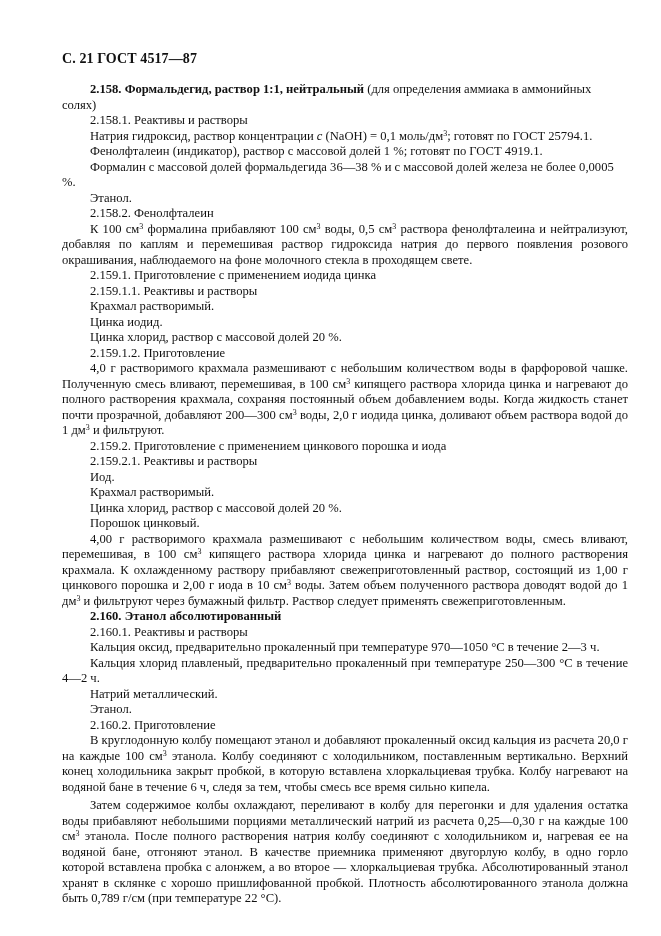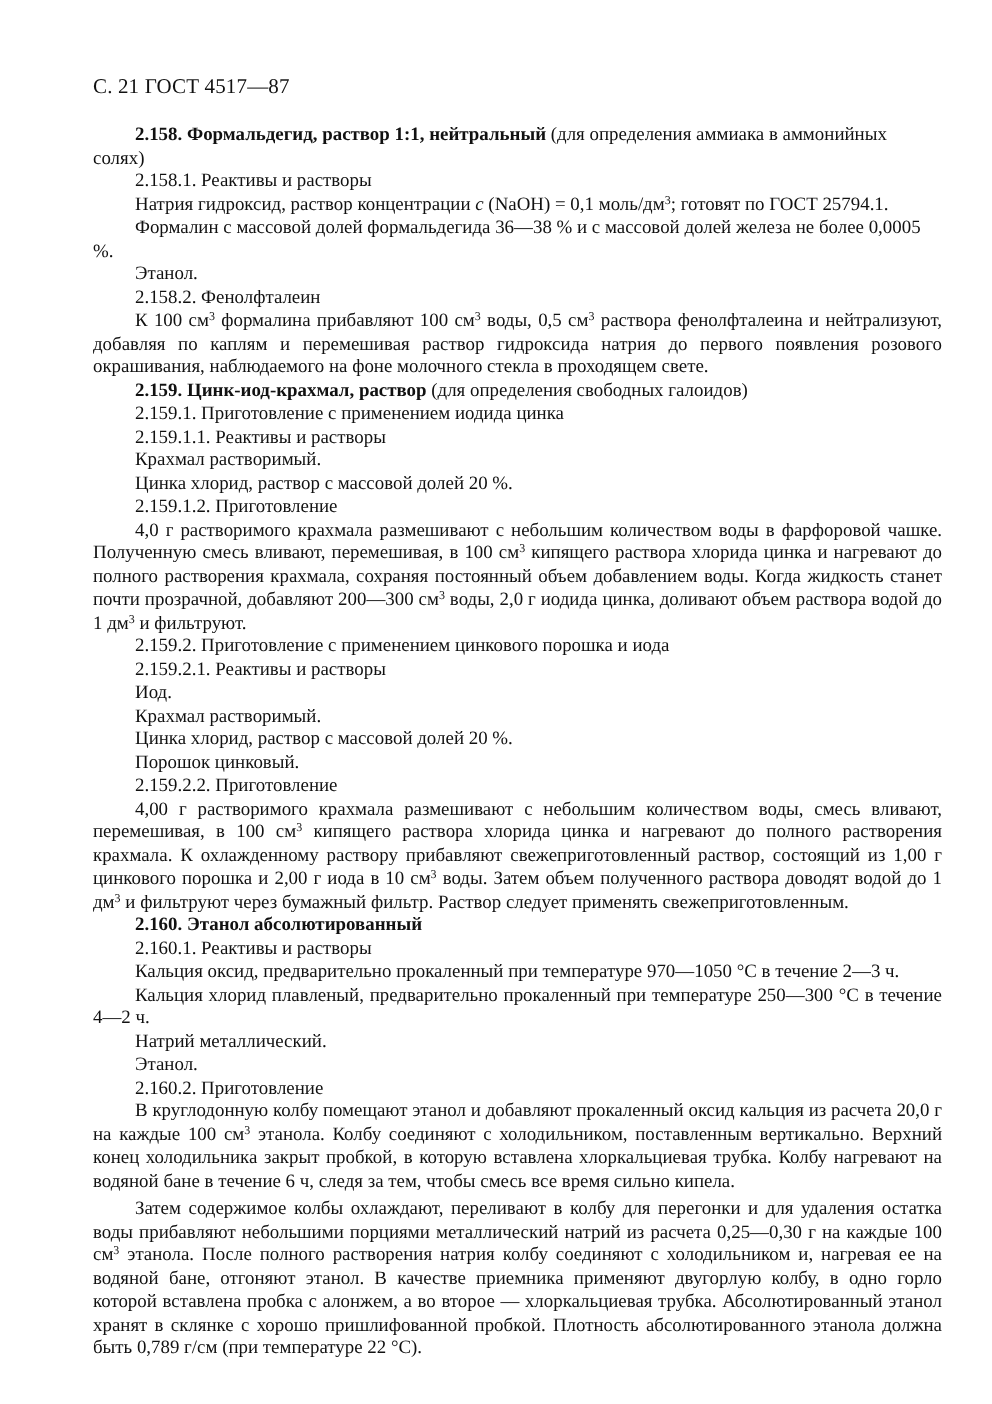--- a/index.html
+++ b/index.html
@@ -22,7 +22,7 @@
     width: 566px;
   }
   .running-head {
-    font-weight: normal;
+    font-weight: bold;
     font-size: 14px;
     line-height: 18px;
     margin: 0 0 14px 0;

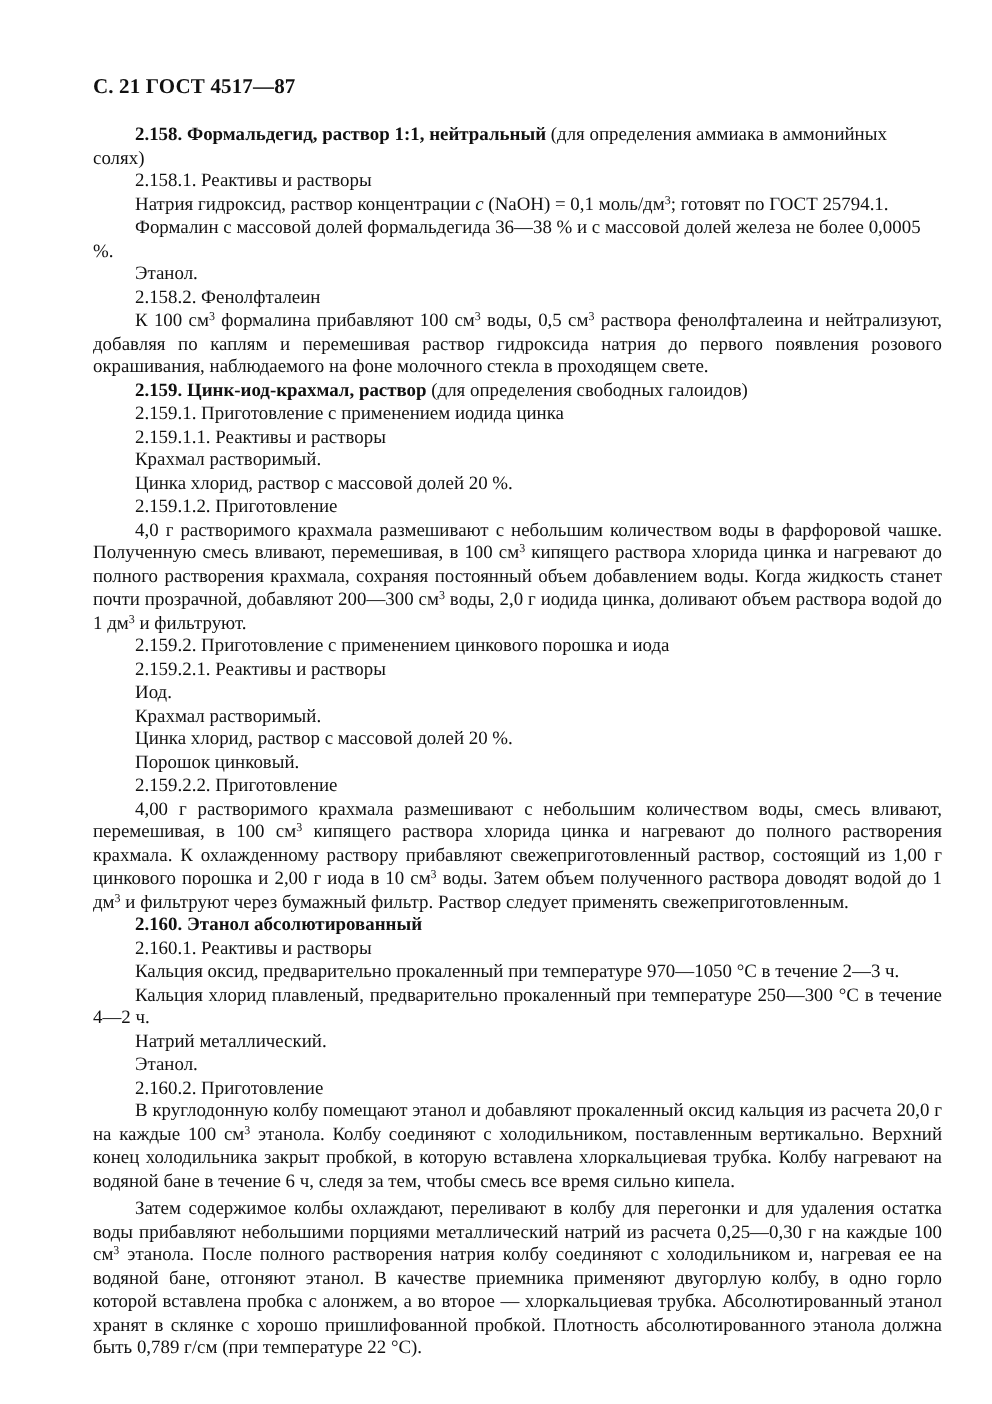--- a/index.html
+++ b/index.html
@@ -62,6 +62,7 @@
       <p class="p left"><span class="b">2.158.  Формальдегид, раствор 1:1, нейтральный</span><span> (для определения аммиака в аммонийных солях)</span></p>
       <p class="p left">2.158.1.  Реактивы и растворы</p>
       <p class="p left">Натрия гидроксид, раствор концентрации <i>c</i> (NaOH)  =  0,1  моль/дм<sup>3</sup>; готовят по ГОСТ  25794.1.</p>
+      <p class="p left">Фенолфталеин (индикатор), раствор с массовой долей 1  %; готовят по ГОСТ  4919.1.</p>
       <p class="p left">Формалин с массовой долей формальдегида 36—38  % и с массовой долей железа не более 0,0005  %.</p>
       <p class="p left">Этанол.</p>
       <p class="p left">2.158.2.  Фенолфталеин</p>

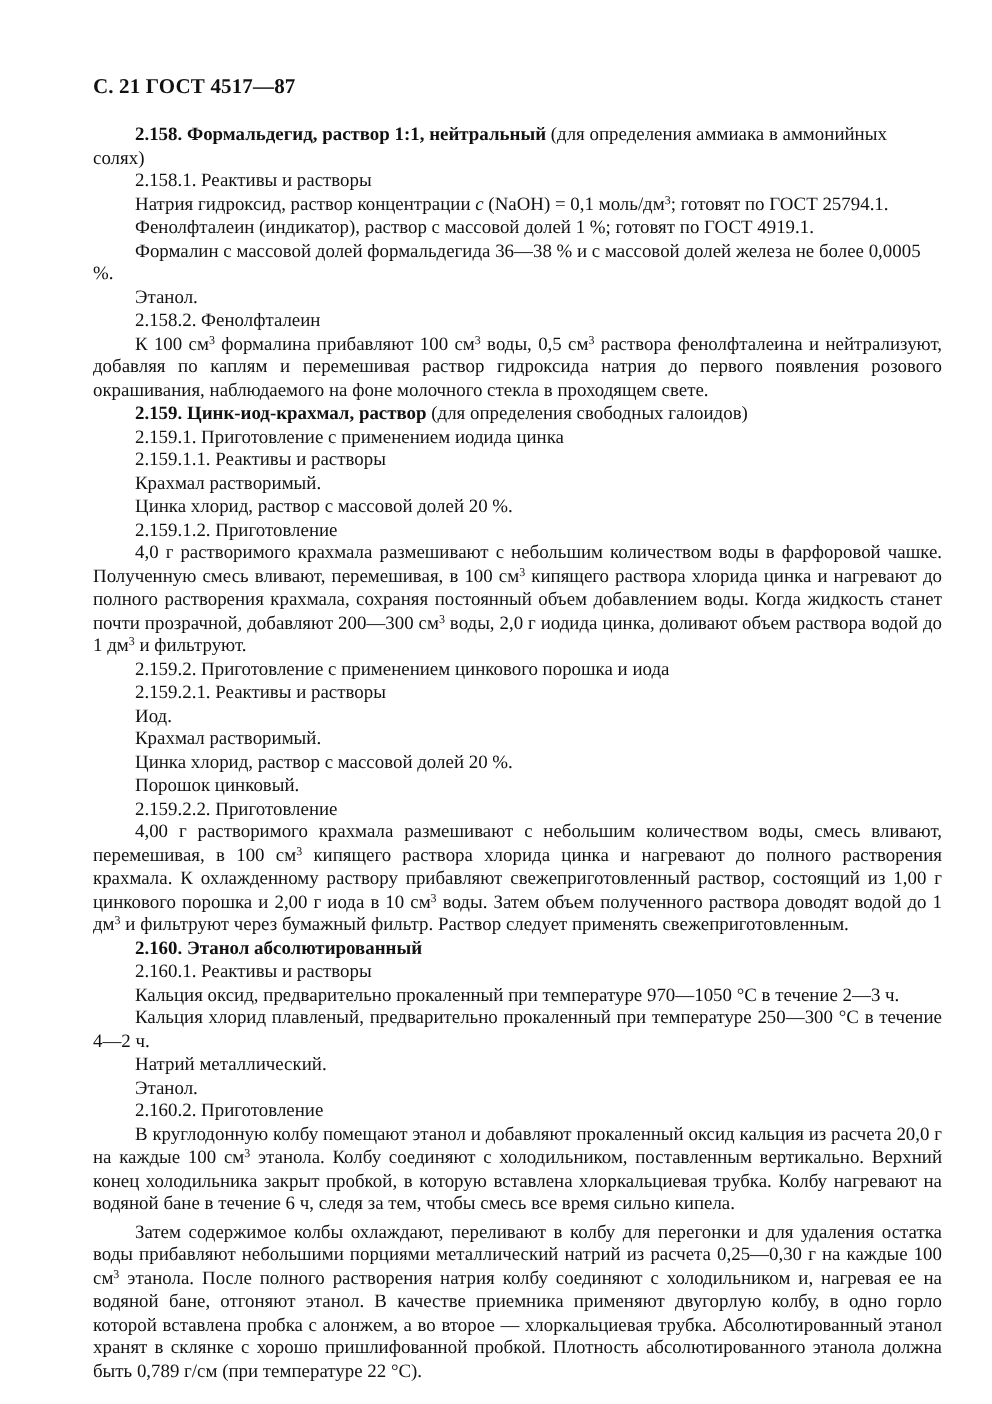--- a/index.html
+++ b/index.html
@@ -67,7 +67,6 @@
       <p class="p left">Этанол.</p>
       <p class="p left">2.158.2.  Фенолфталеин</p>
       <p class="p">К 100  см<sup>3</sup> формалина прибавляют 100  см<sup>3</sup> воды, 0,5  см<sup>3</sup> раствора фенолфталеина и нейтра­лизуют, добавляя по каплям и перемешивая раствор гидроксида натрия до первого появления розового окрашивания, наблюдаемого на фоне молочного стекла в проходящем свете.</p>
-      <p class="p left"><span class="b">2.159.  Цинк-иод-крахмал, раствор</span><span>  (для определения свободных галоидов)</span></p>
       <p class="p left">2.159.1.  Приготовление с применением иодида цинка</p>
       <p class="p left">2.159.1.1.  Реактивы и растворы</p>
       <p class="p left">Крахмал растворимый.</p>

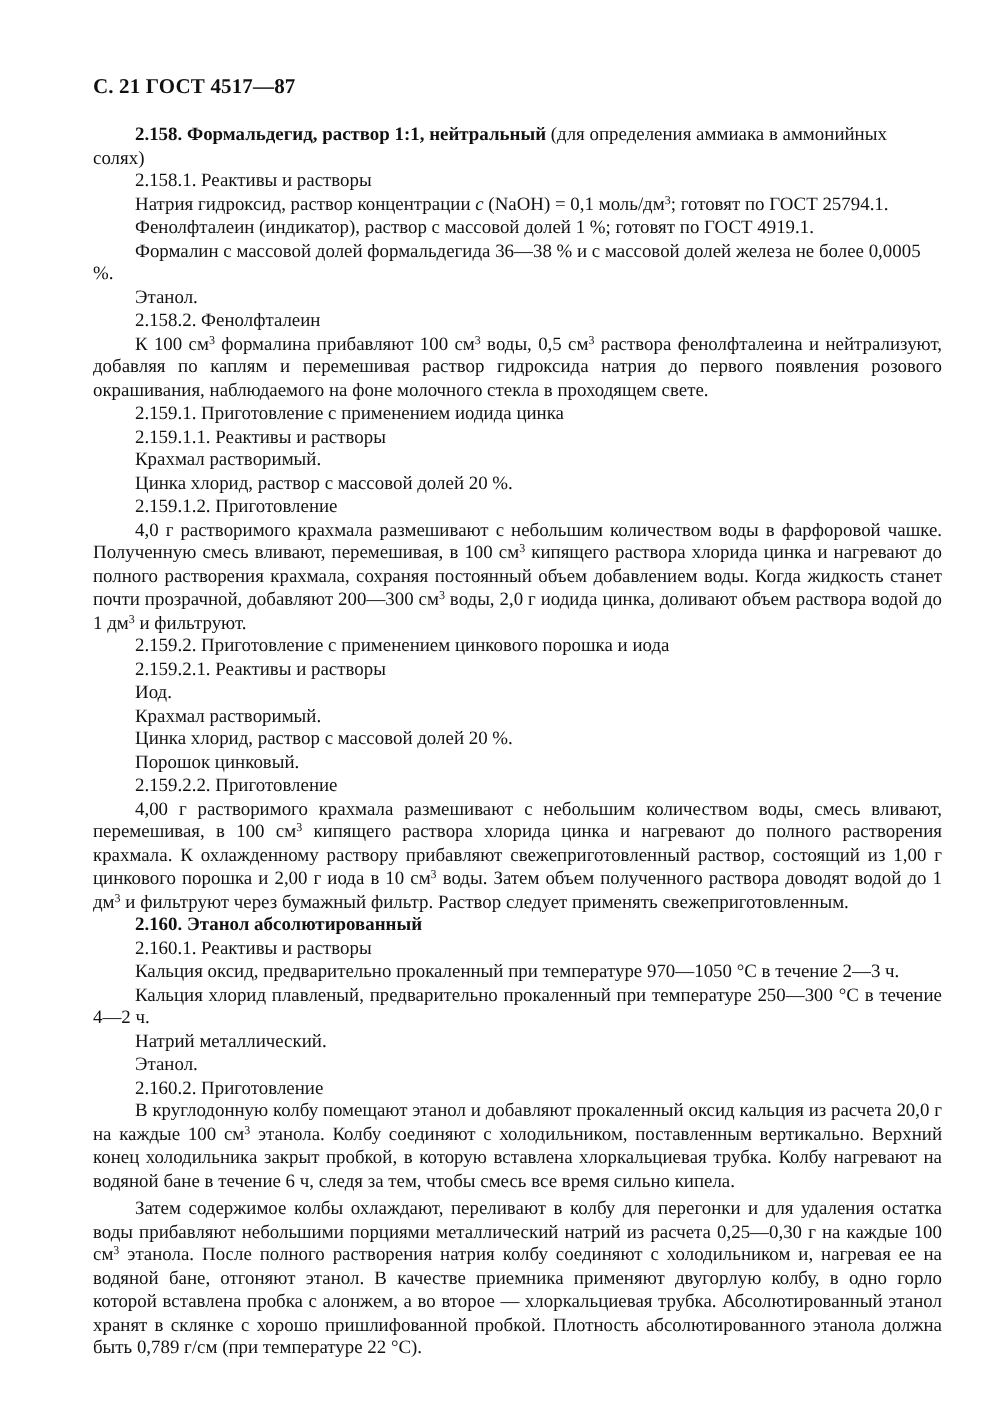--- a/index.html
+++ b/index.html
@@ -70,6 +70,7 @@
       <p class="p left">2.159.1.  Приготовление с применением иодида цинка</p>
       <p class="p left">2.159.1.1.  Реактивы и растворы</p>
       <p class="p left">Крахмал растворимый.</p>
+      <p class="p left">Цинка иодид.</p>
       <p class="p left">Цинка хлорид, раствор с массовой долей 20  %.</p>
       <p class="p left">2.159.1.2.  Приготовление</p>
       <p class="p">4,0  г растворимого крахмала размешивают с небольшим количеством воды в фарфоровой чашке. Полученную смесь вливают, перемешивая, в 100  см<sup>3</sup> кипящего раствора хлорида цинка и нагревают до полного растворения крахмала, сохраняя постоянный объем добавлением воды. Когда жидкость станет почти прозрачной, добавляют 200—300  см<sup>3</sup> воды, 2,0  г иодида цинка, доливают объем раствора водой до 1  дм<sup>3</sup> и фильтруют.</p>

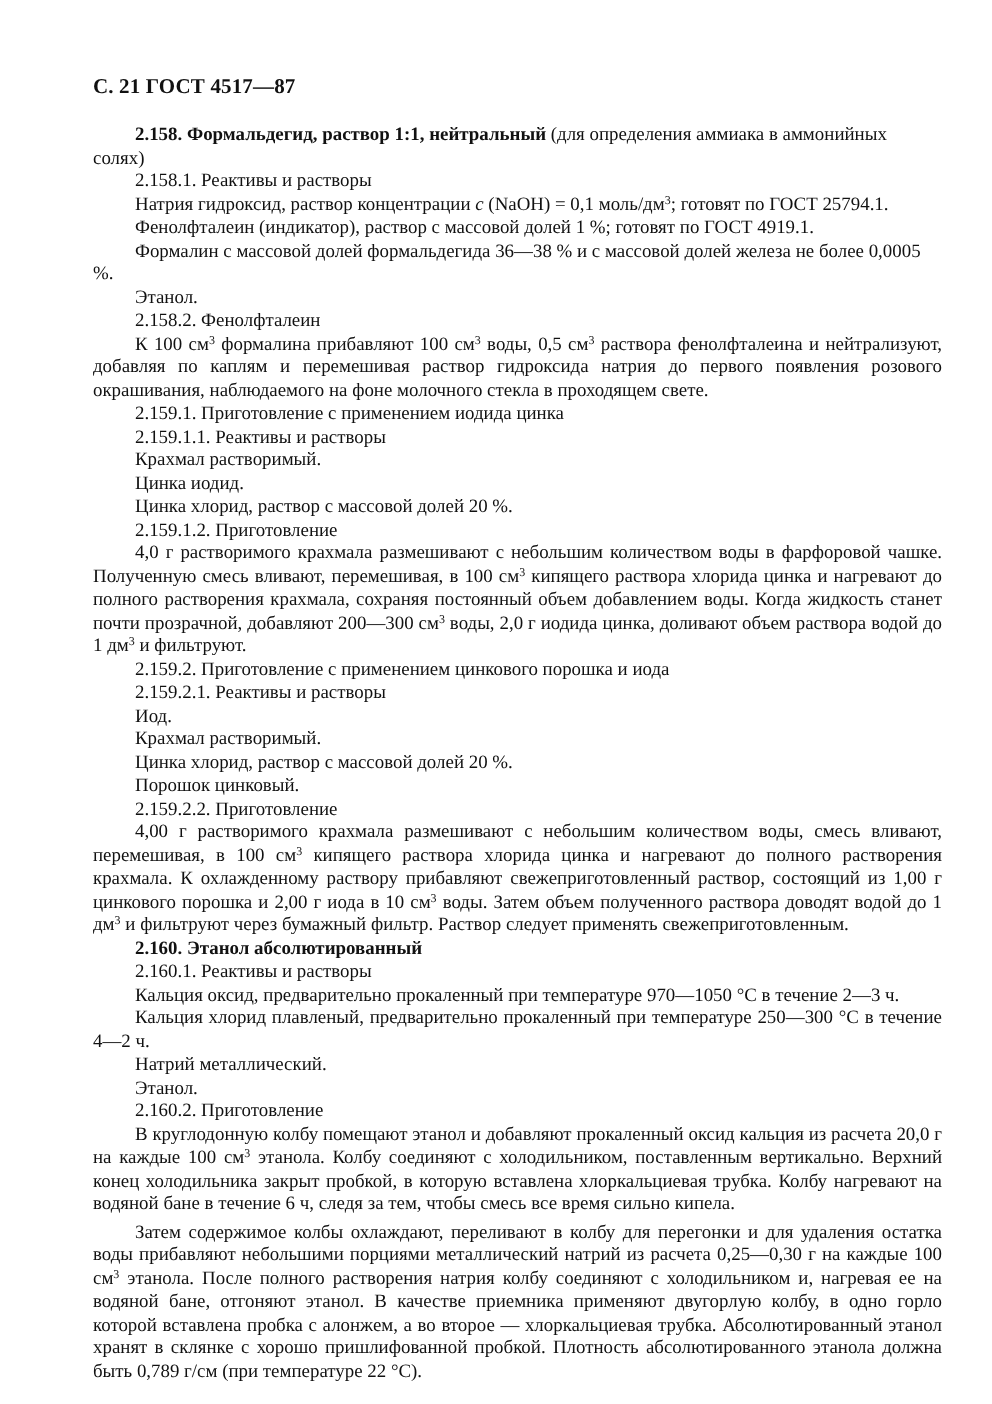--- a/index.html
+++ b/index.html
@@ -80,7 +80,6 @@
       <p class="p left">Крахмал растворимый.</p>
       <p class="p left">Цинка хлорид, раствор с массовой долей 20  %.</p>
       <p class="p left">Порошок цинковый.</p>
-      <p class="p left">2.159.2.2.  Приготовление</p>
       <p class="p">4,00  г растворимого крахмала размешивают с небольшим количеством воды, смесь вливают, перемешивая, в 100  см<sup>3</sup> кипящего раствора хлорида цинка и нагревают до полного растворения крахмала. К охлажденному раствору прибавляют свежеприготовленный раствор, состоящий из 1,00 г цинкового порошка и 2,00  г иода в 10  см<sup>3</sup> воды. Затем объем полученного раствора доводят водой до 1  дм<sup>3</sup> и фильтруют через бумажный фильтр. Раствор следует применять свежеприготовленным.</p>
       <p class="p left"><span class="b">2.160.  Этанол абсолютированный</span></p>
       <p class="p left">2.160.1.  Реактивы и растворы</p>

